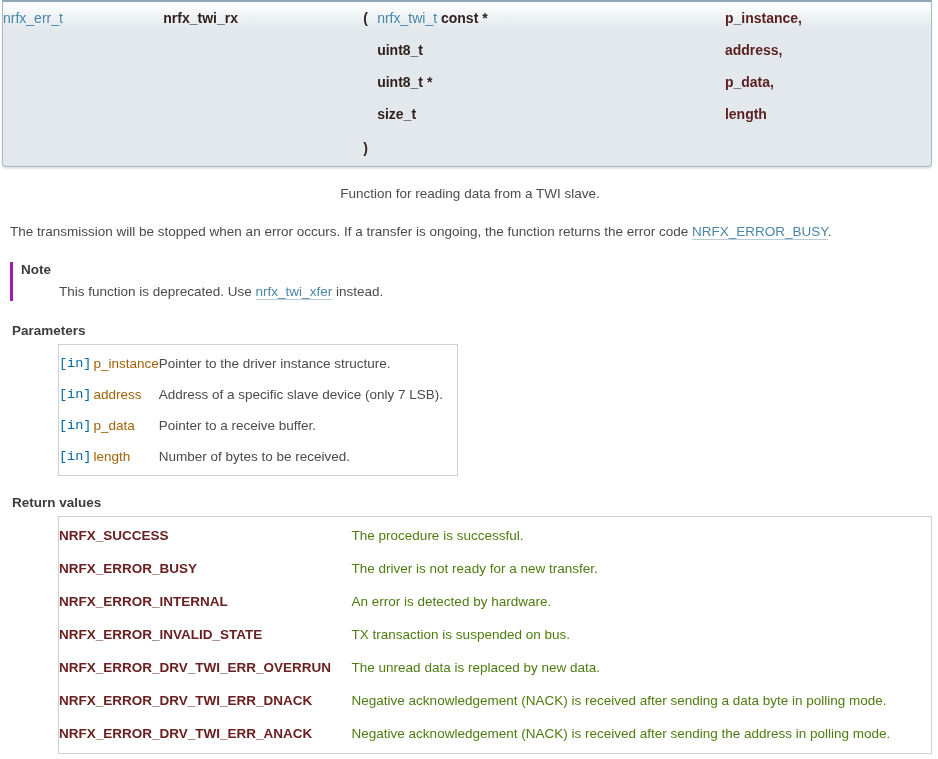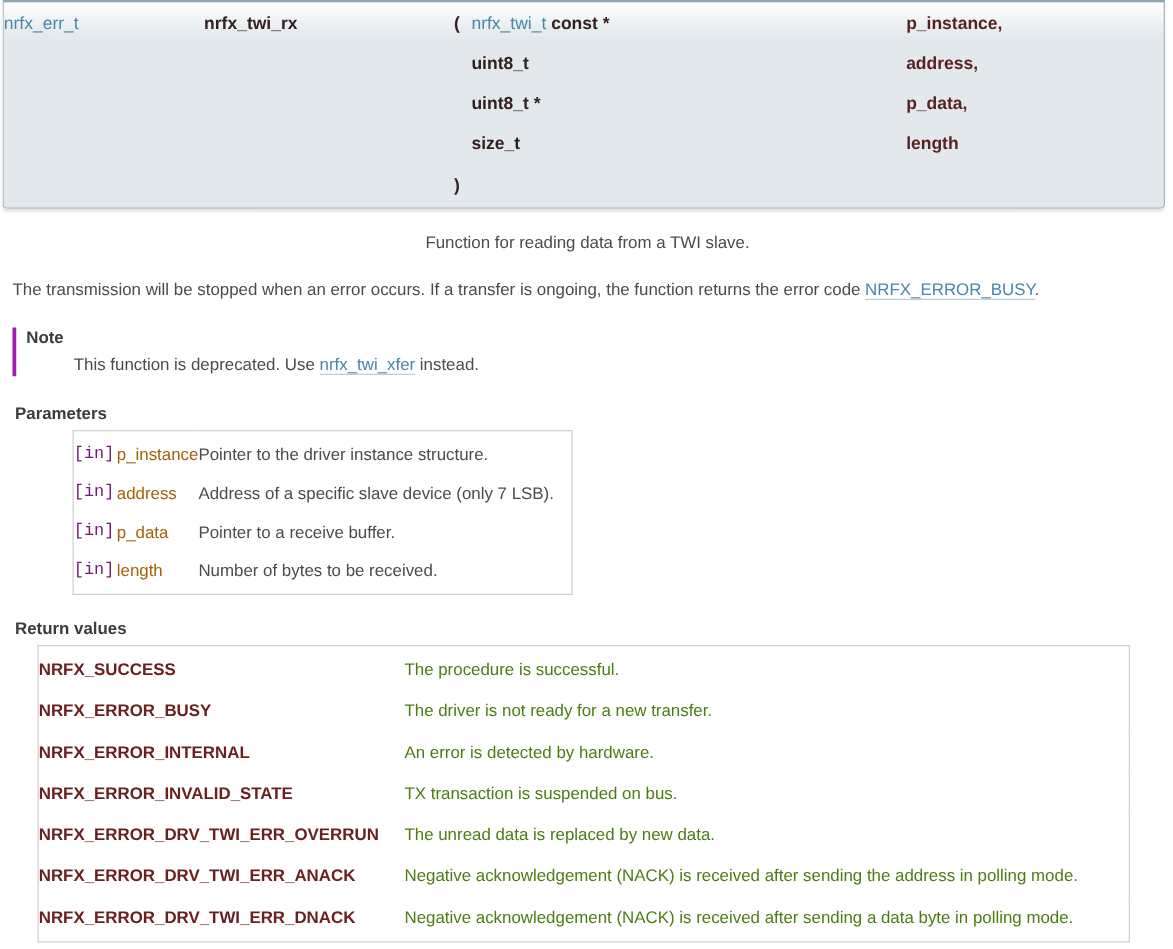--- a/index.html
+++ b/index.html
@@ -146,7 +146,7 @@
     line-height: 19px;
   }
   td.paramdir {
-    color: #701a75;
+    color: #0369a1;
     font-family: "Liberation Mono", monospace;
     font-size: 13px;
     padding-left: 10px;

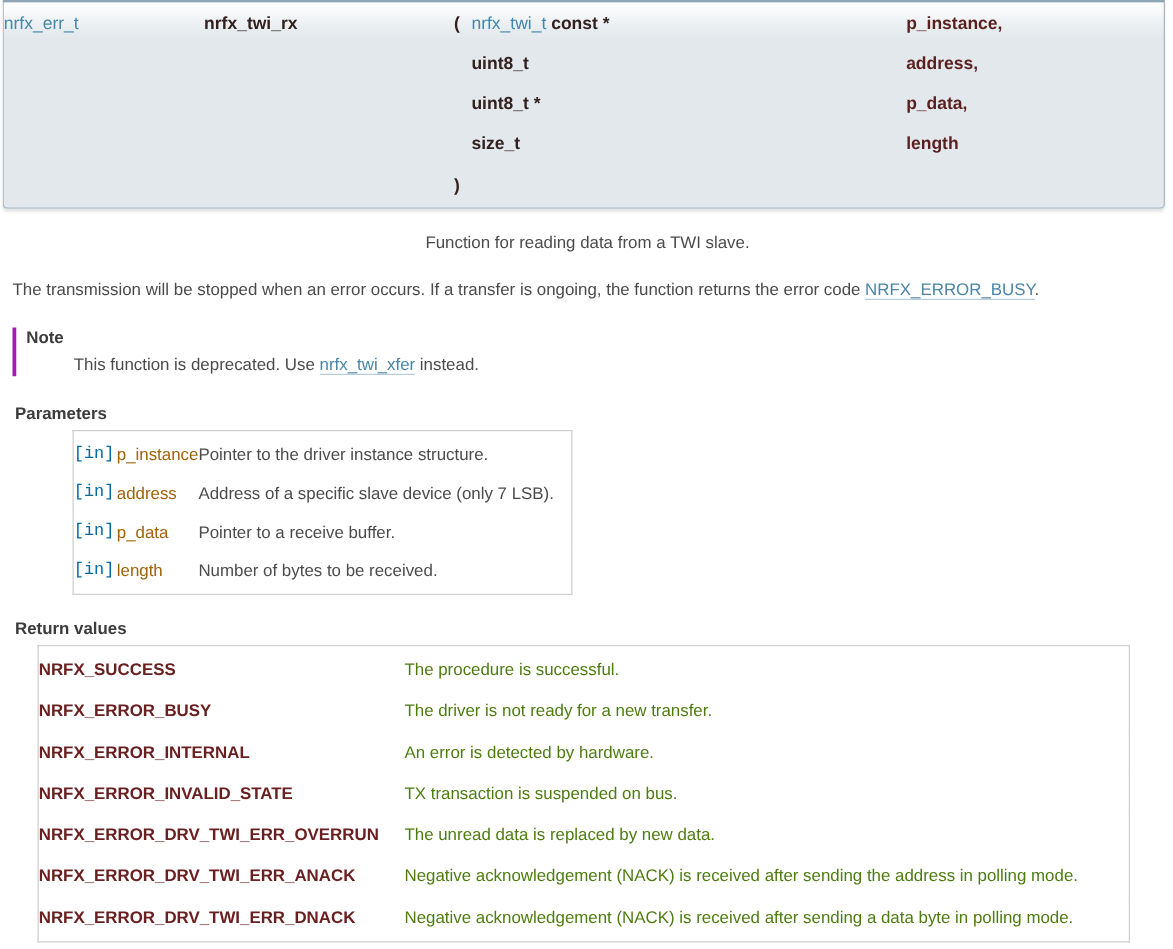--- a/index.html
+++ b/index.html
@@ -137,7 +137,7 @@
     margin-top: 6px;
   }
   table.params { margin-left: 48px; }
-  table.retvals { margin-left: 20px; width: 874px; }
+  table.retvals { margin-left: 48px; width: 874px; }
 
   table.params td, table.retvals td {
     padding: 4px 0 5px 0;

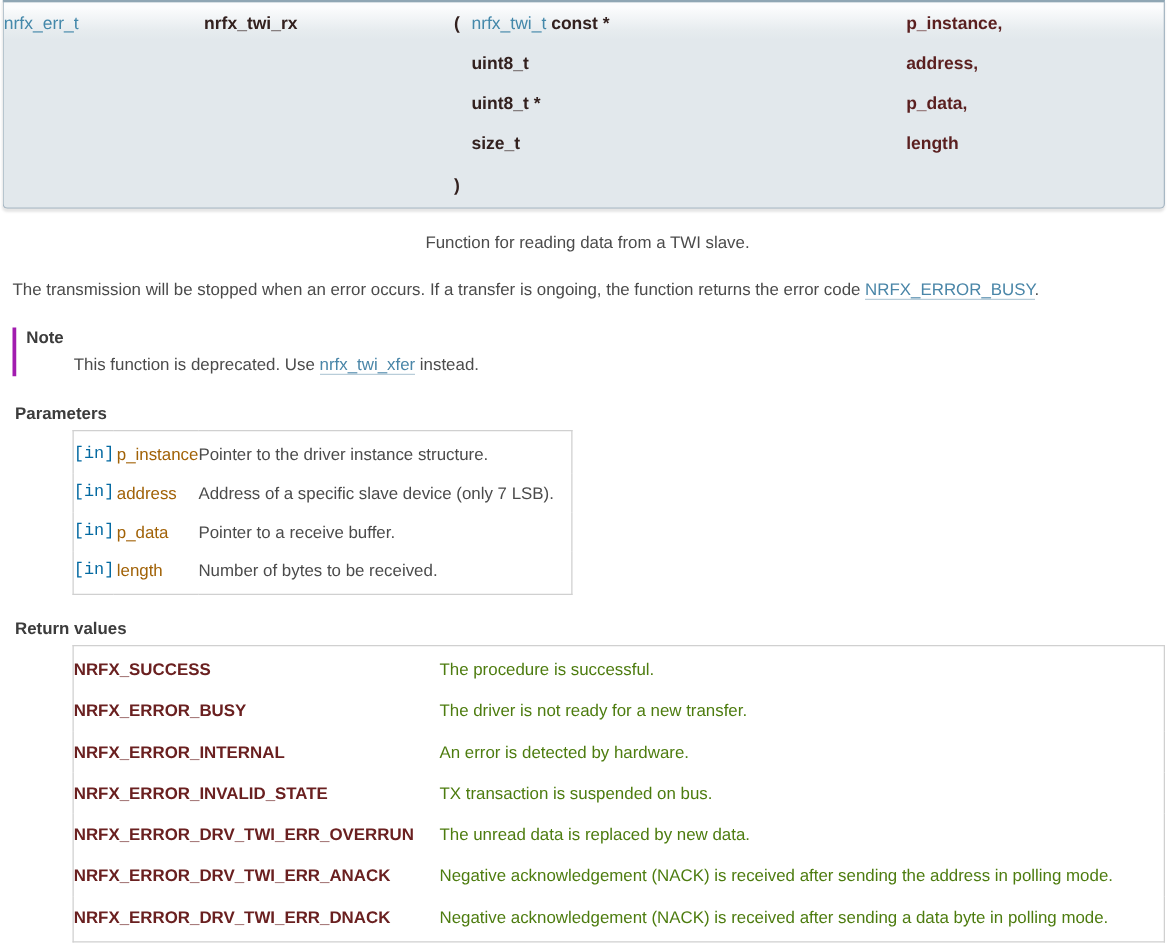--- a/index.html
+++ b/index.html
@@ -296,13 +296,13 @@
       <td class="retdoc">The unread data is replaced by new data.</td>
     </tr>
     <tr>
+      <td class="retname">NRFX_ERROR_DRV_TWI_ERR_DNACK</td>
+      <td class="retdoc">Negative acknowledgement (NACK) is received after sending a data byte in polling mode.</td>
+    </tr>
+    <tr>
       <td class="retname">NRFX_ERROR_DRV_TWI_ERR_ANACK</td>
       <td class="retdoc">Negative acknowledgement (NACK) is received after sending the address in polling mode.</td>
     </tr>
-    <tr>
-      <td class="retname">NRFX_ERROR_DRV_TWI_ERR_DNACK</td>
-      <td class="retdoc">Negative acknowledgement (NACK) is received after sending a data byte in polling mode.</td>
-    </tr>
   </tbody>
     </table>
 

